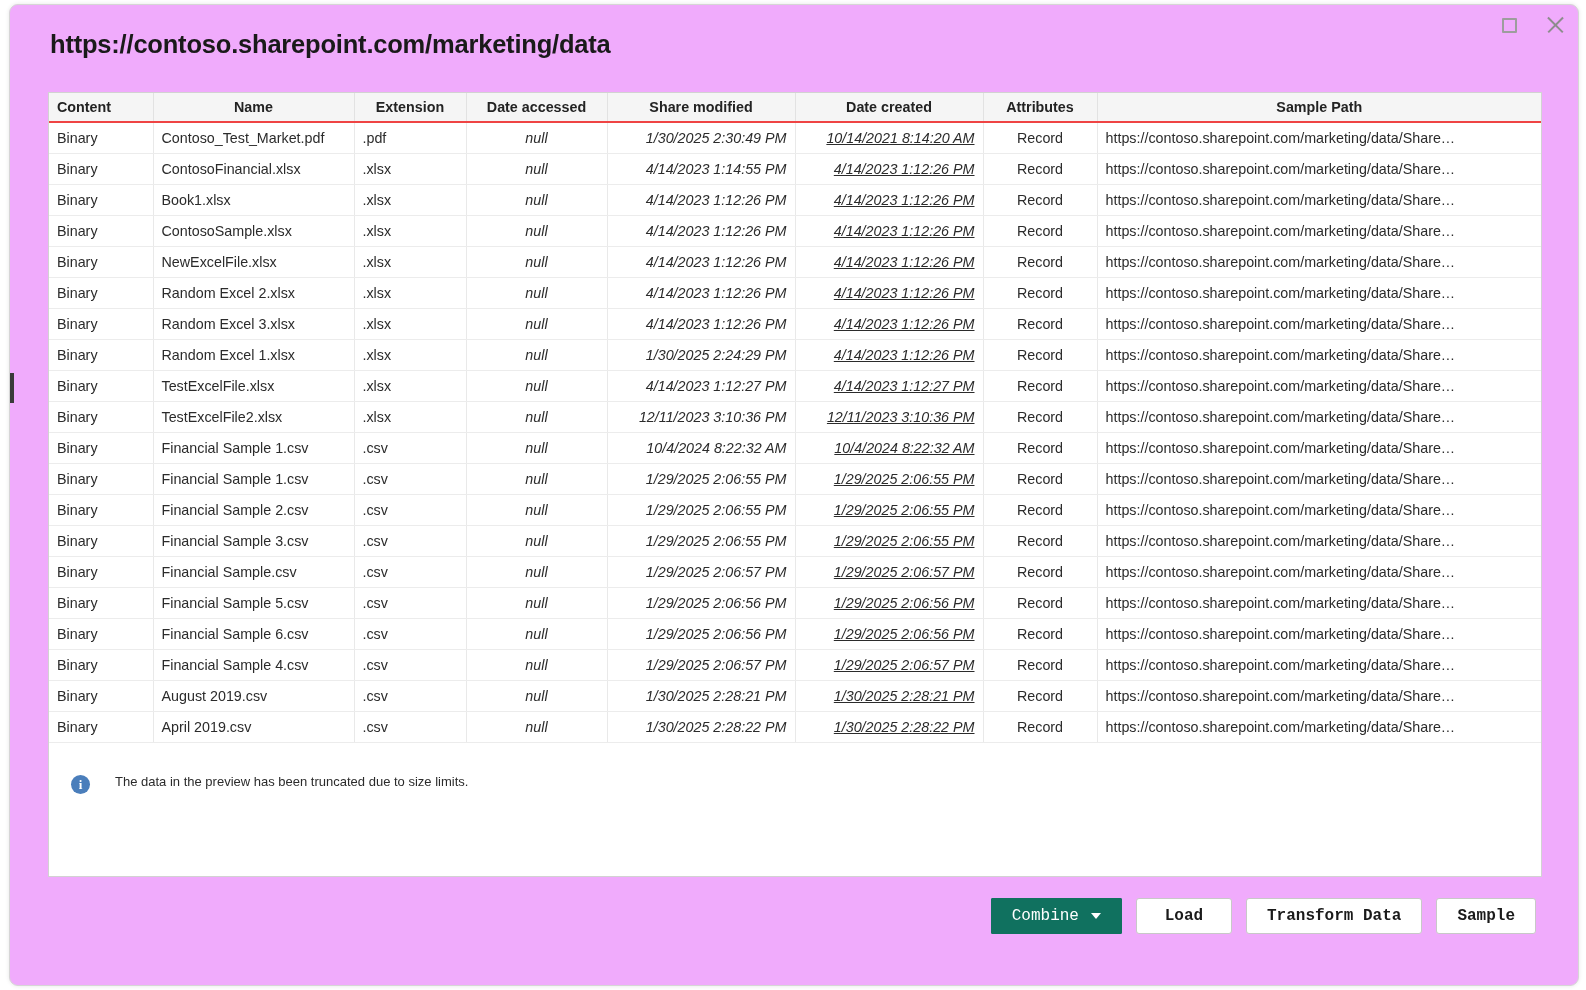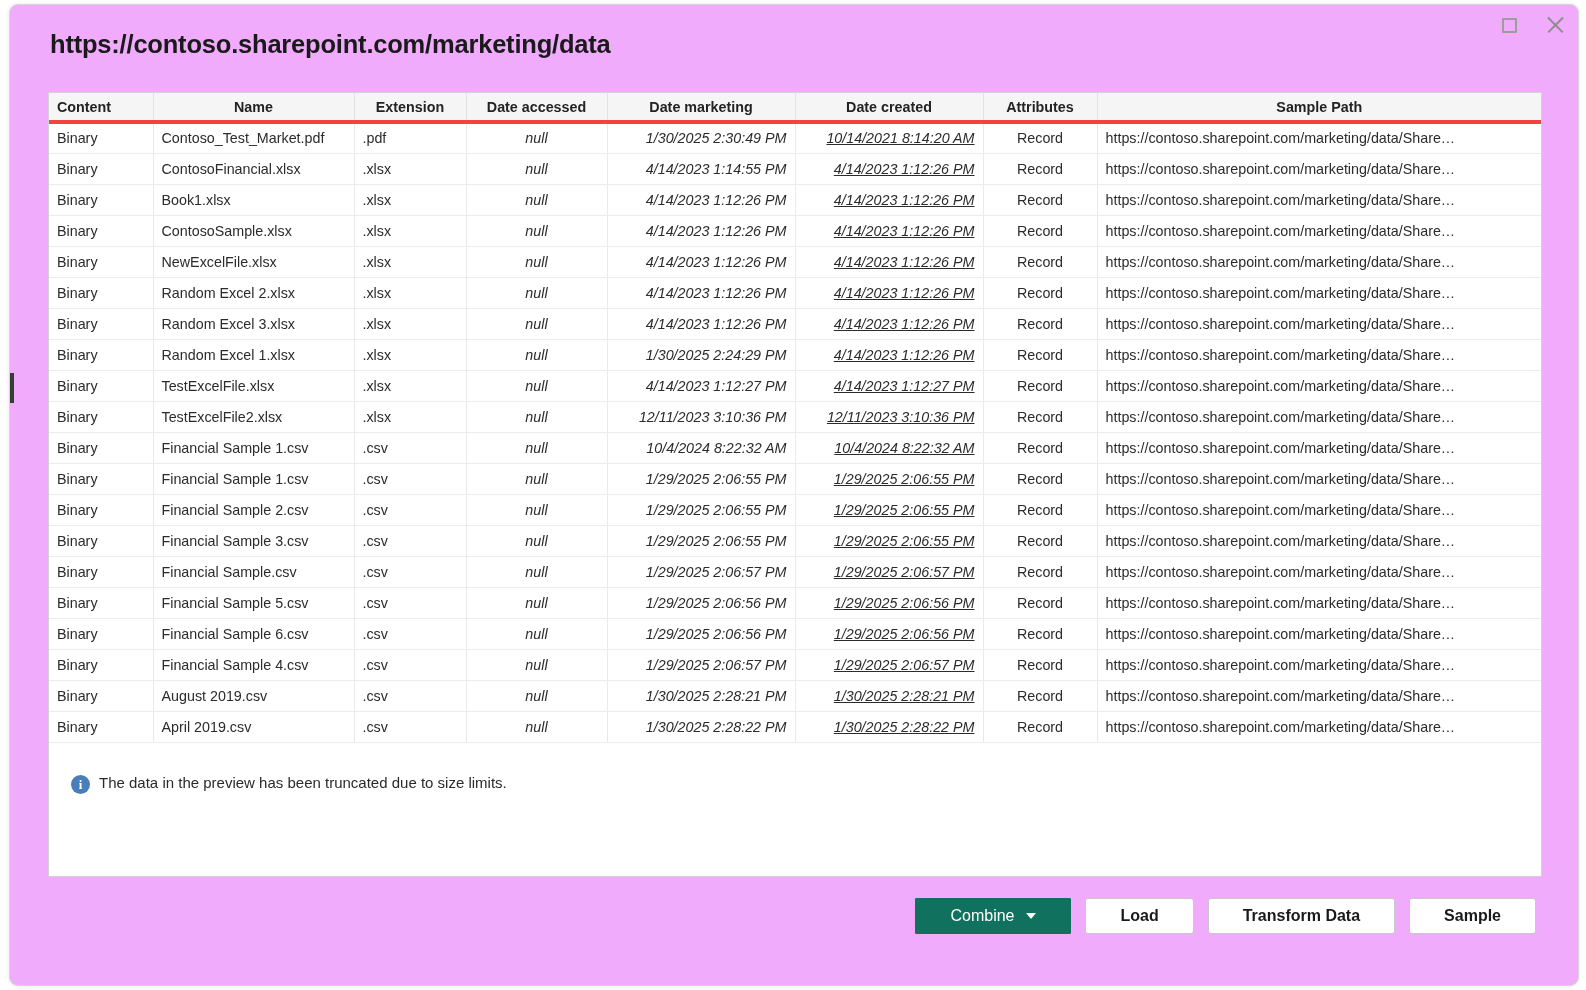--- a/index.html
+++ b/index.html
@@ -92,7 +92,7 @@
     height: 29px;
     padding: 0 8px;
     border-right: 1px solid #e2e2e2;
-    border-bottom: 4px solid #ef4444;
+    border-bottom: 2px solid #ef4444;
     text-align: center;
     white-space: nowrap;
     overflow: hidden;

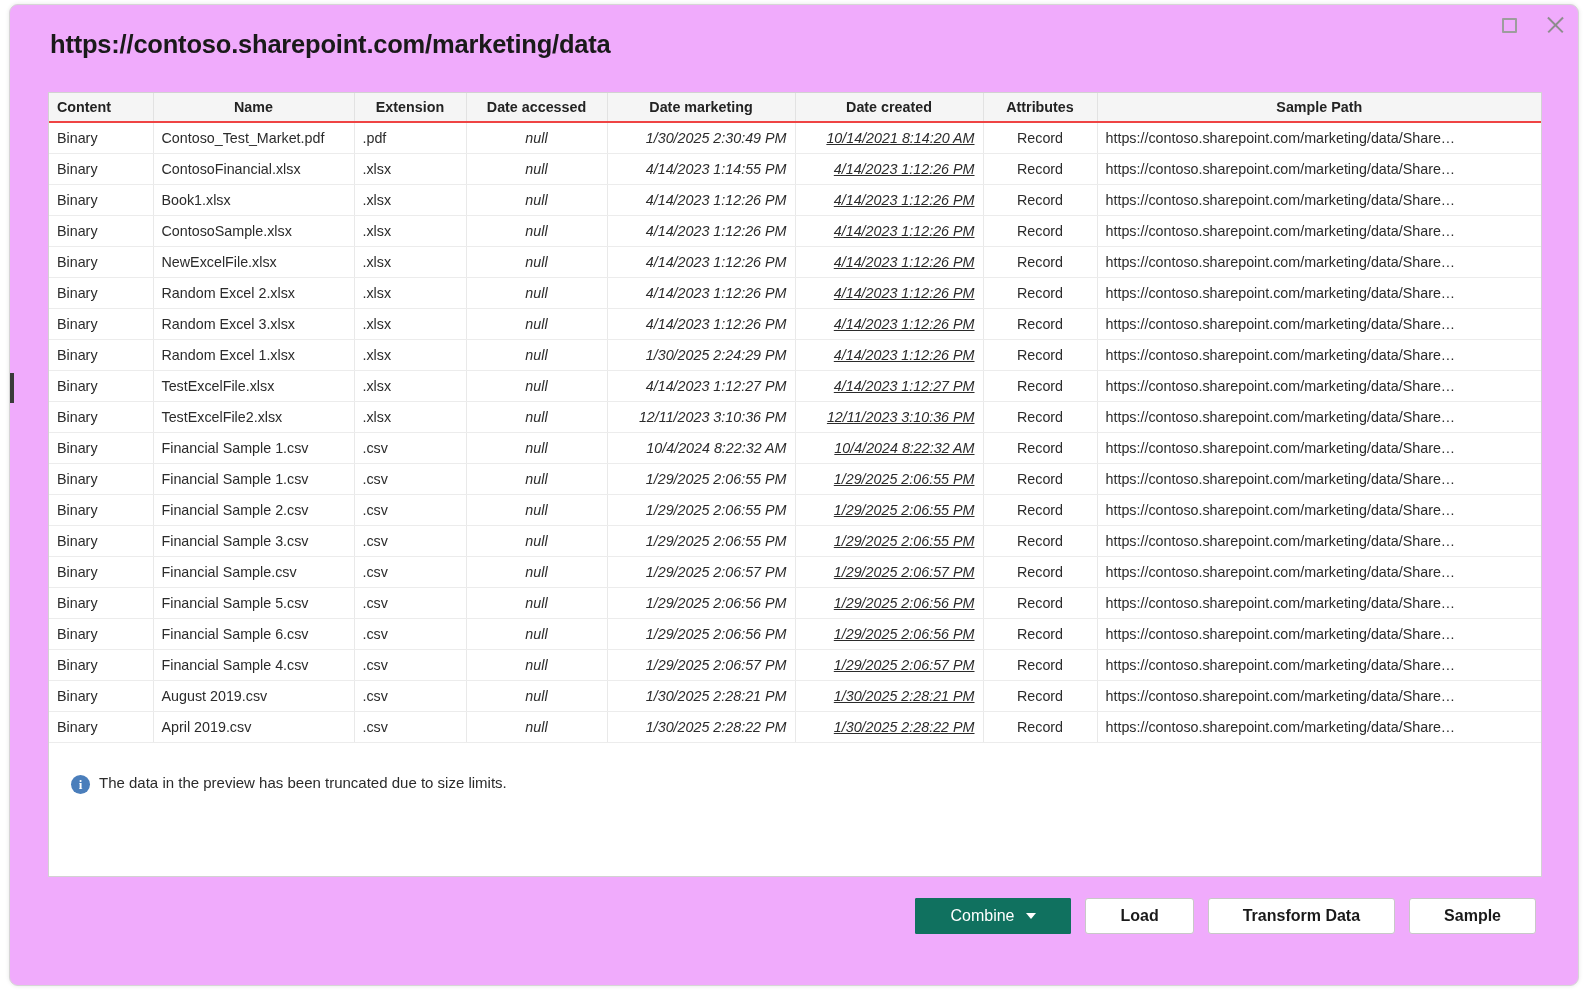--- a/index.html
+++ b/index.html
@@ -249,7 +249,7 @@
               <th>Name</th>
               <th>Extension</th>
               <th>Date accessed</th>
-              <th>Date marketing</th>
+              <th>Share modified</th>
               <th>Date created</th>
               <th>Attributes</th>
               <th>Sample Path</th>

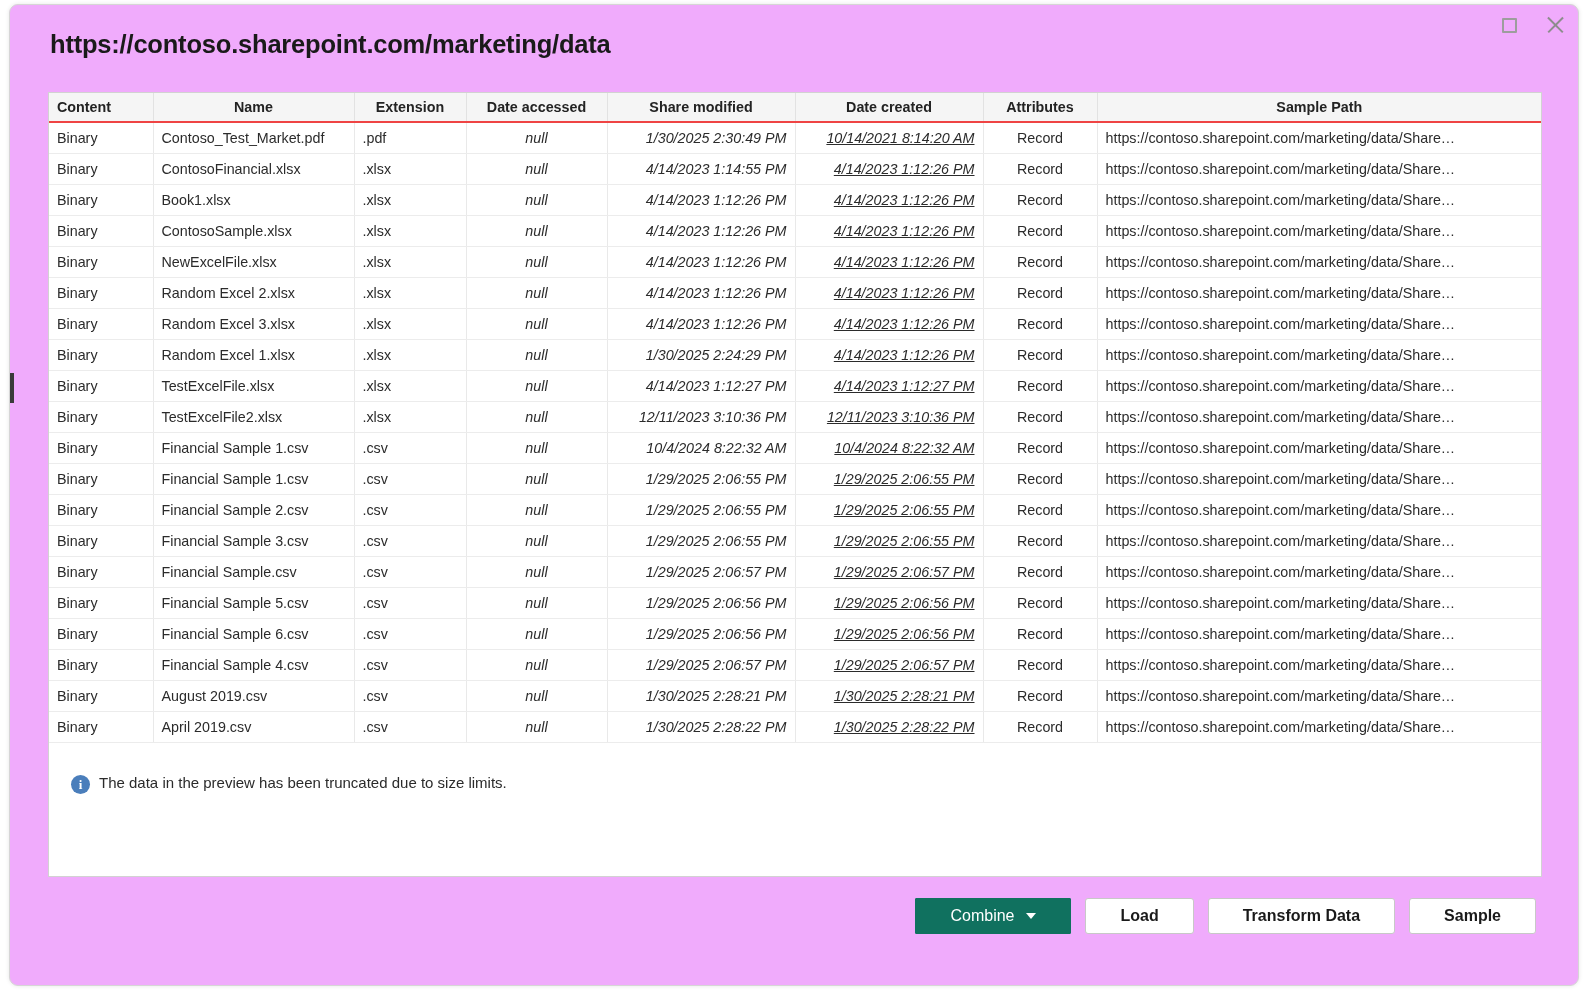--- a/index.html
+++ b/index.html
@@ -153,8 +153,8 @@
     margin-top: 1px;
   }
   #info-text {
-    margin-left: 9px;
-    font-size: 15px;
+    margin-left: 25px;
+    font-size: 13px;
     color: #2b2b2b;
   }
 

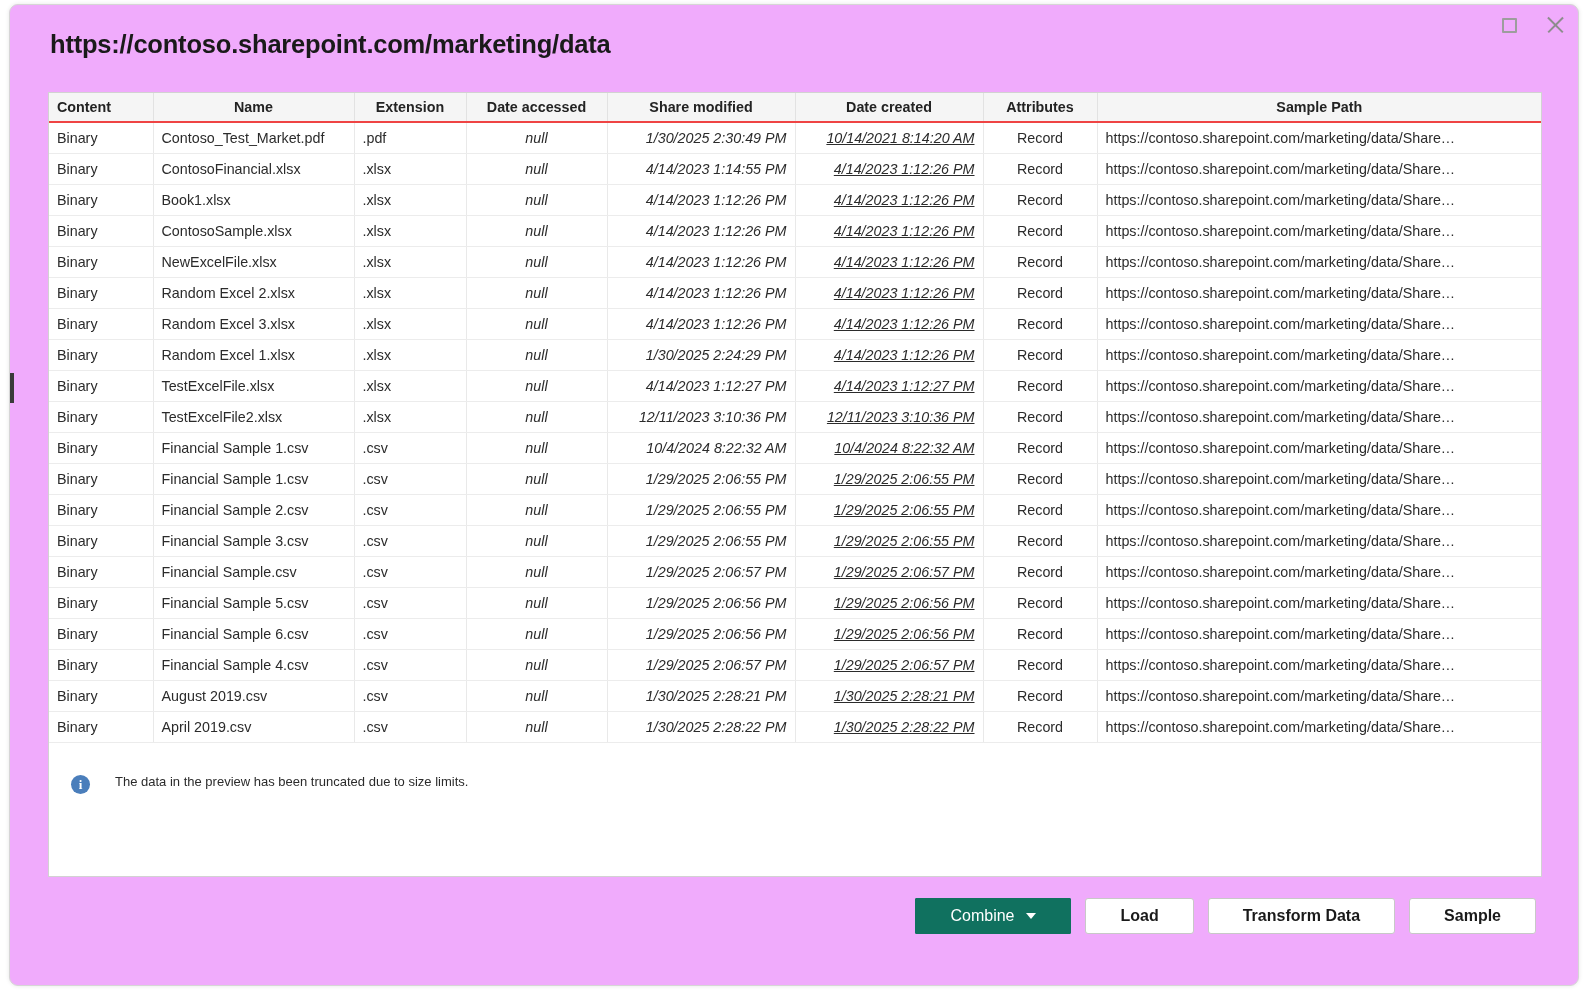--- a/index.html
+++ b/index.html
@@ -172,12 +172,12 @@
   .btn {
     height: 36px;
     min-width: 96px;
-    padding: 0 34px;
+    padding: 0 20px;
     border: 1px solid #c8c8c8;
     border-radius: 3px;
     background: #ffffff;
     color: #1a1a1a;
-    font-family: Liberation Sans, sans-serif;
+    font-family: Liberation Mono, monospace;
     font-size: 16px;
     font-weight: bold;
     display: flex;

